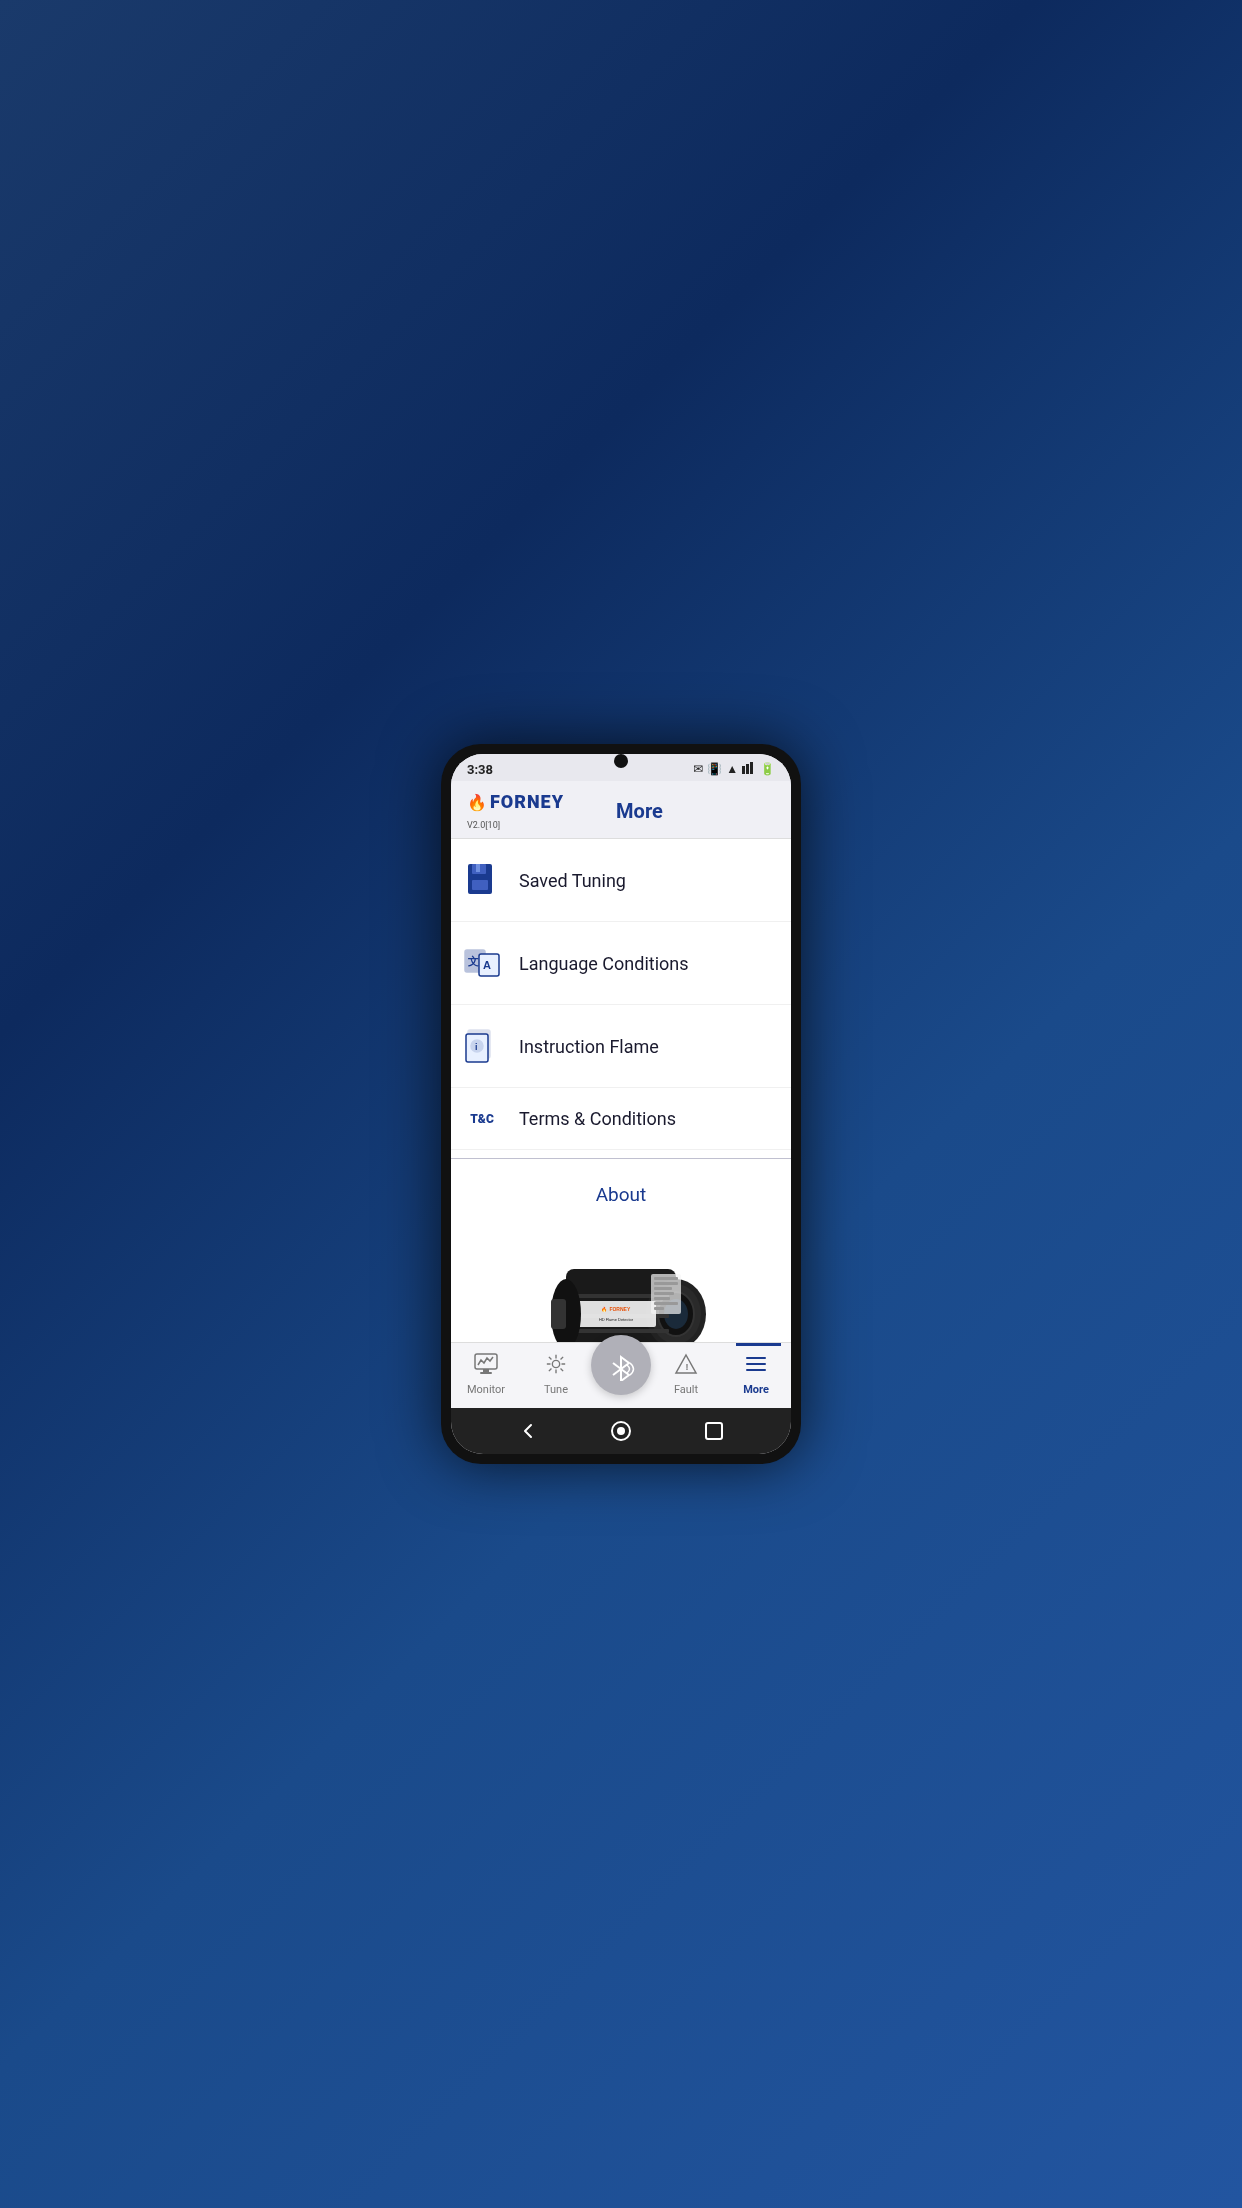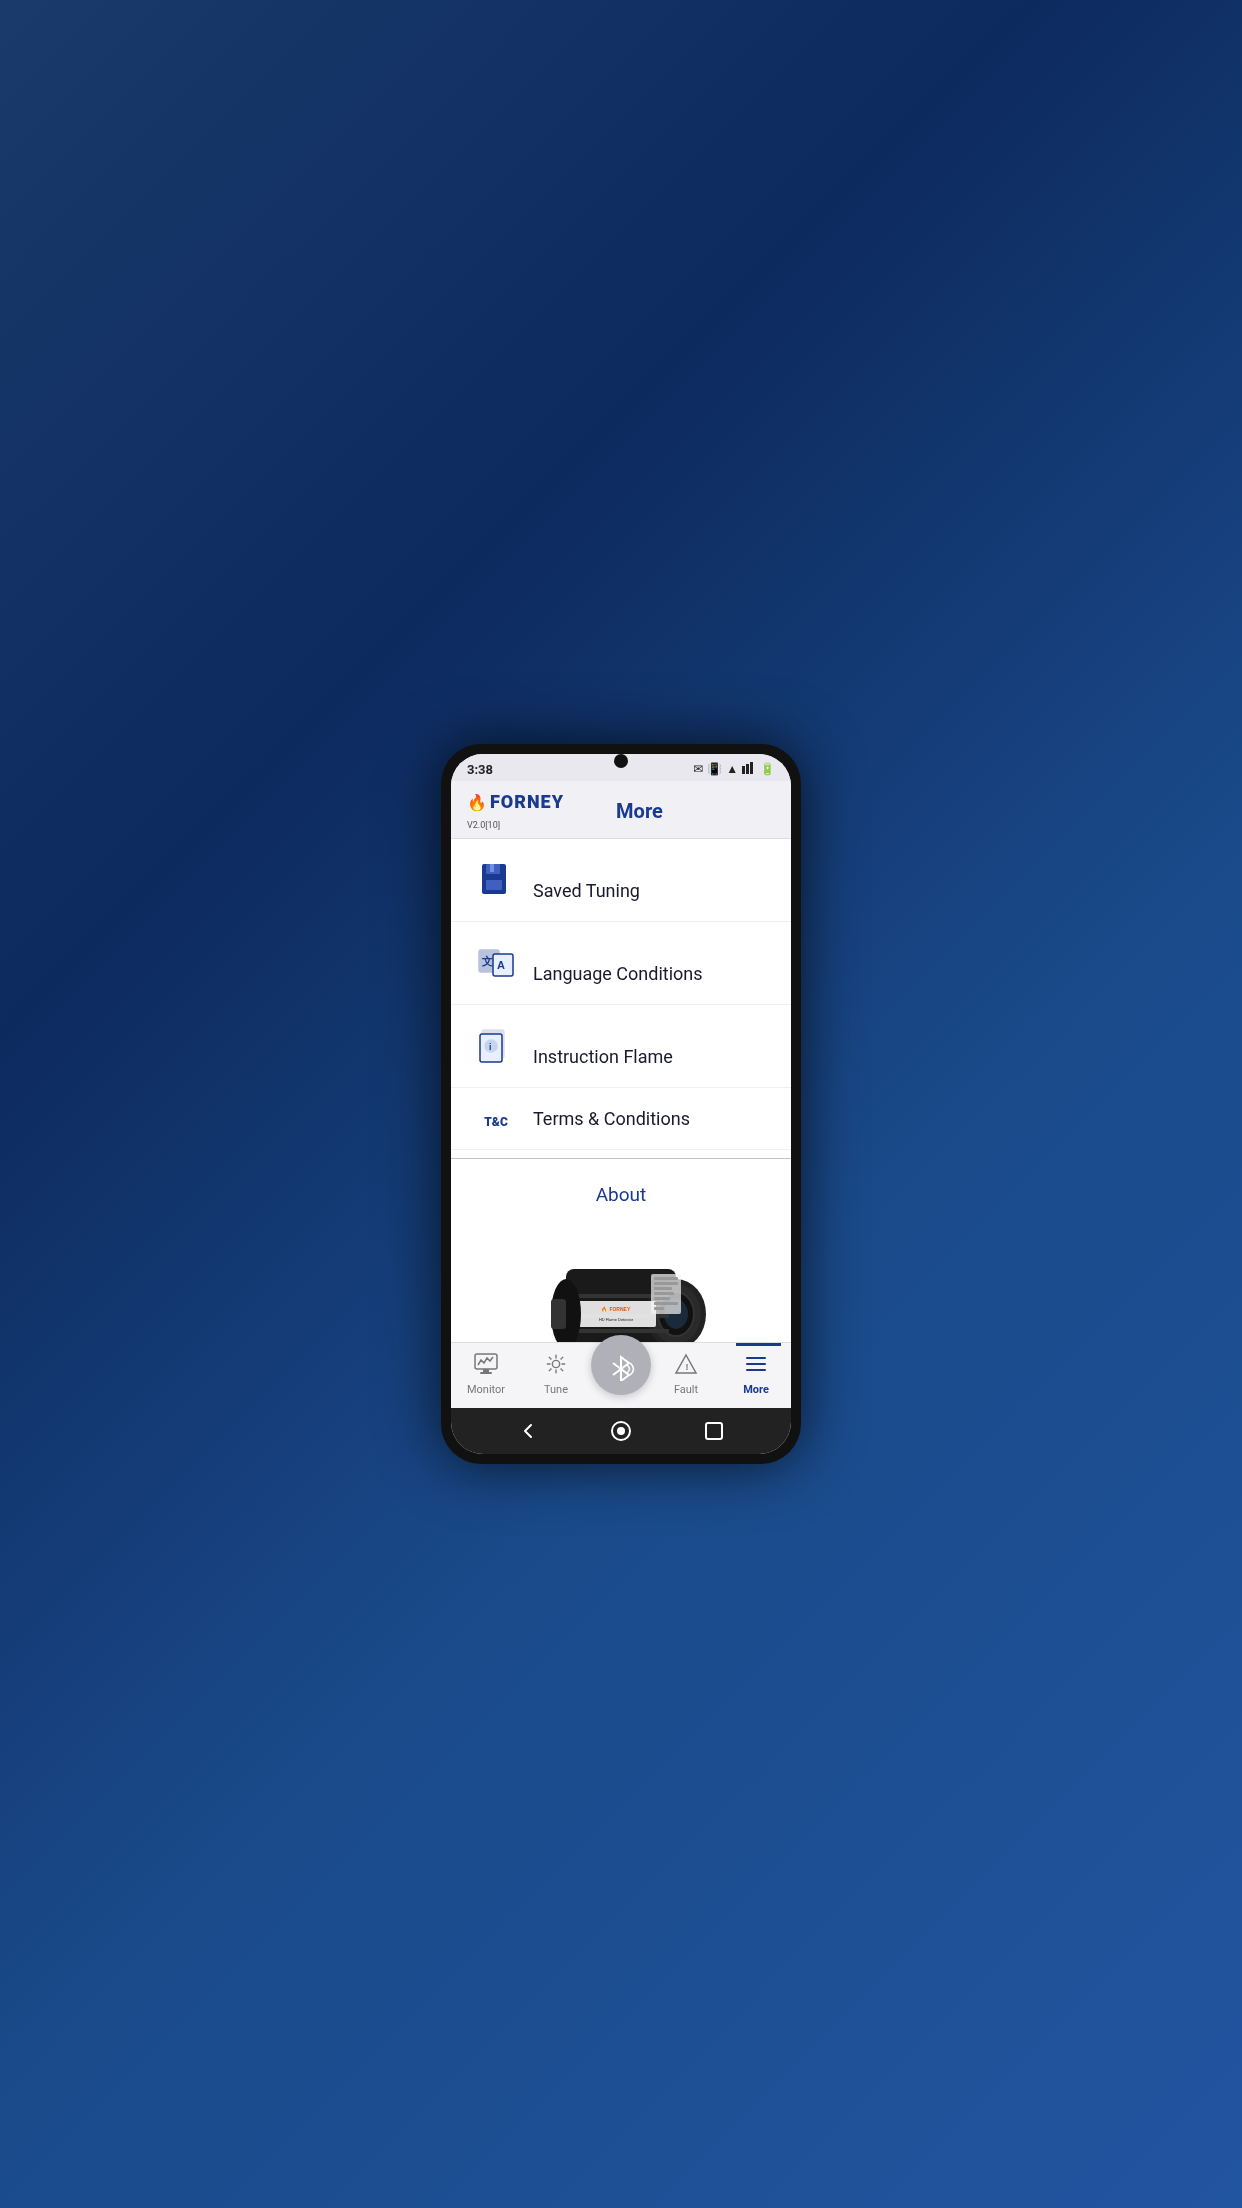--- a/index.html
+++ b/index.html
@@ -127,8 +127,8 @@
     
     .menu-item {
       display: flex;
-      align-items: flex-end;
-      padding: 20px 24px;
+      align-items: center;
+      padding: 20px 10px;
       border-bottom: 1px solid #f0f0f0;
       cursor: pointer;
     }

